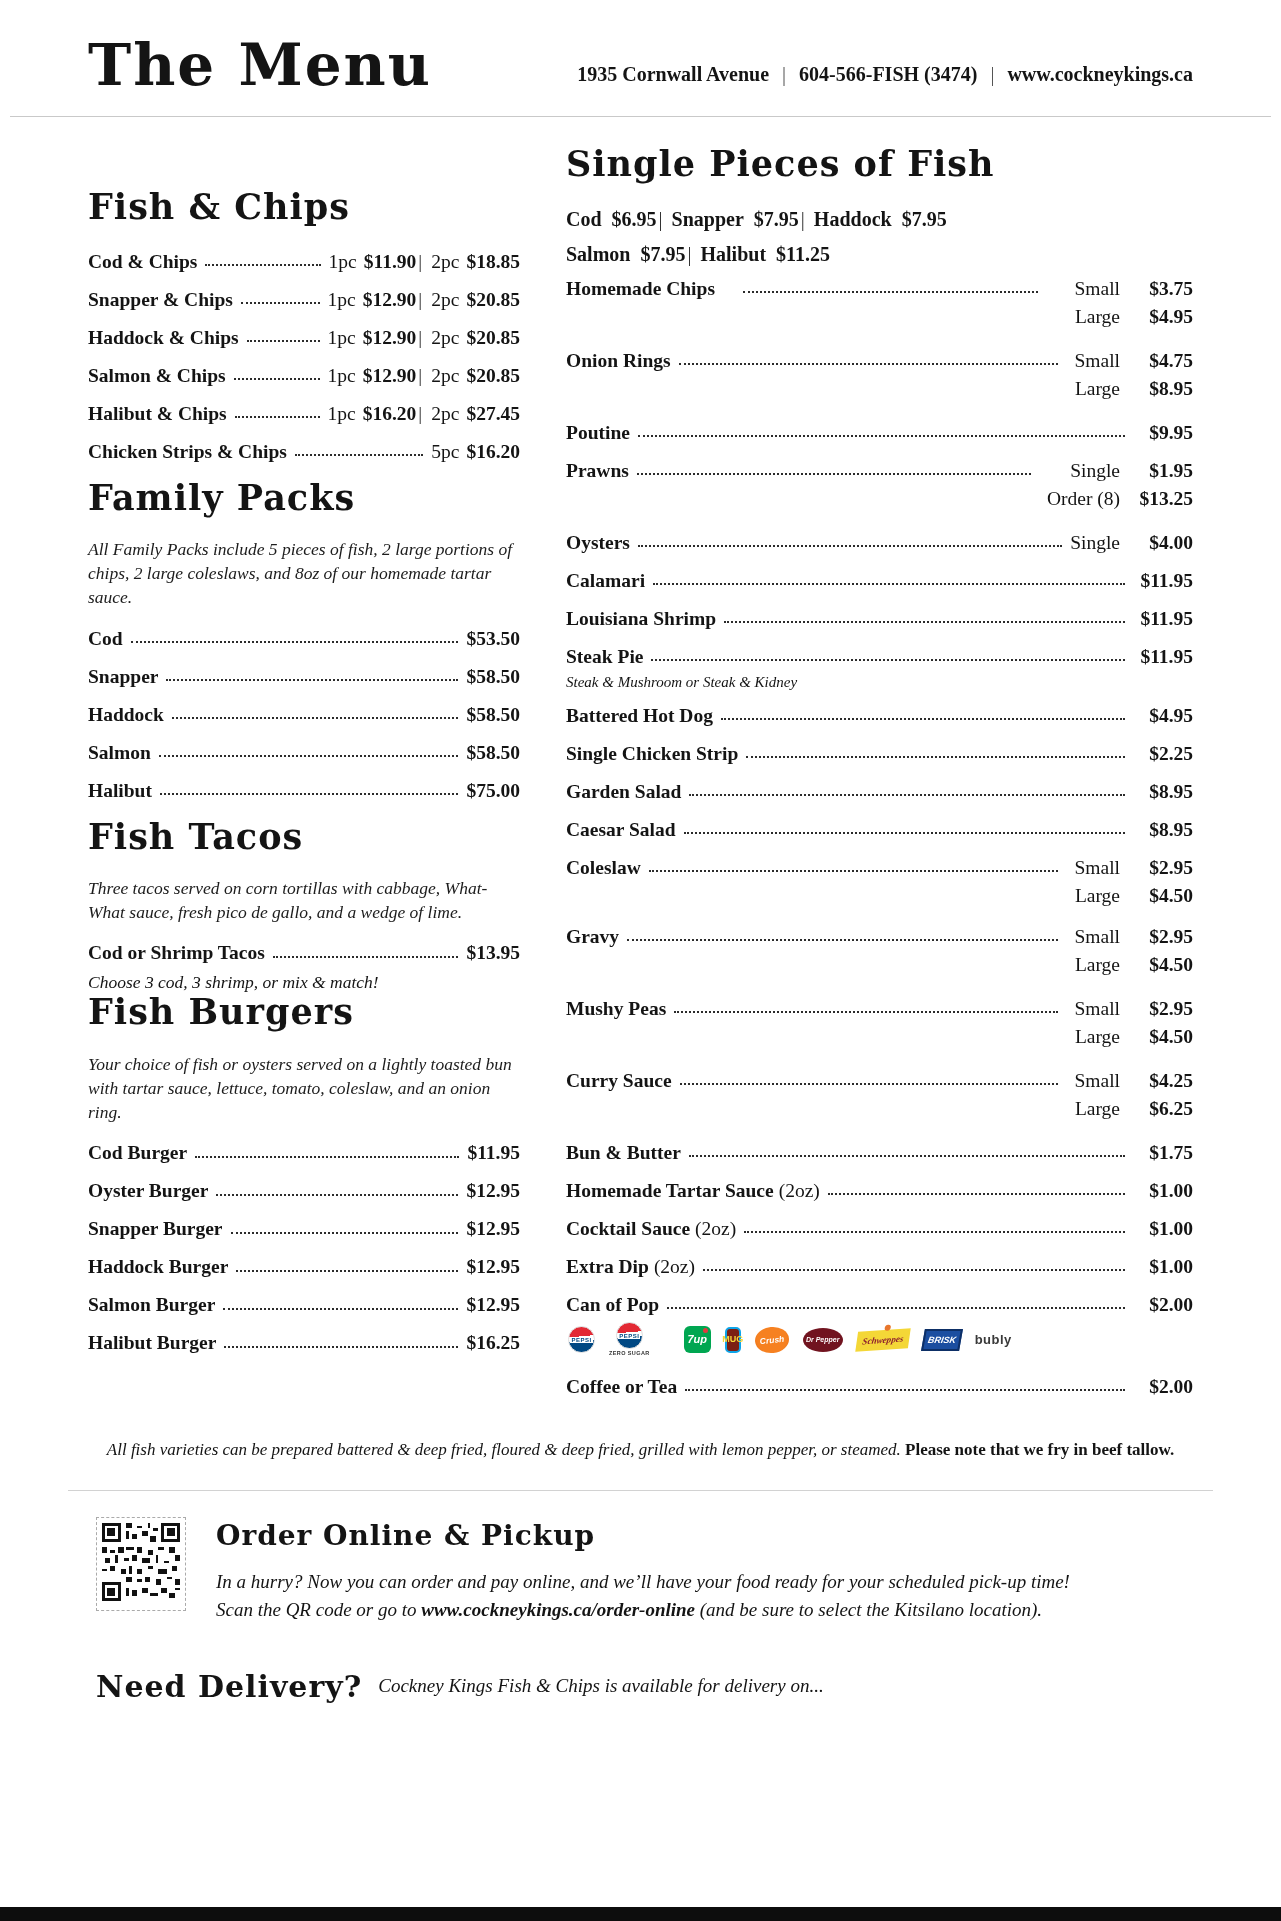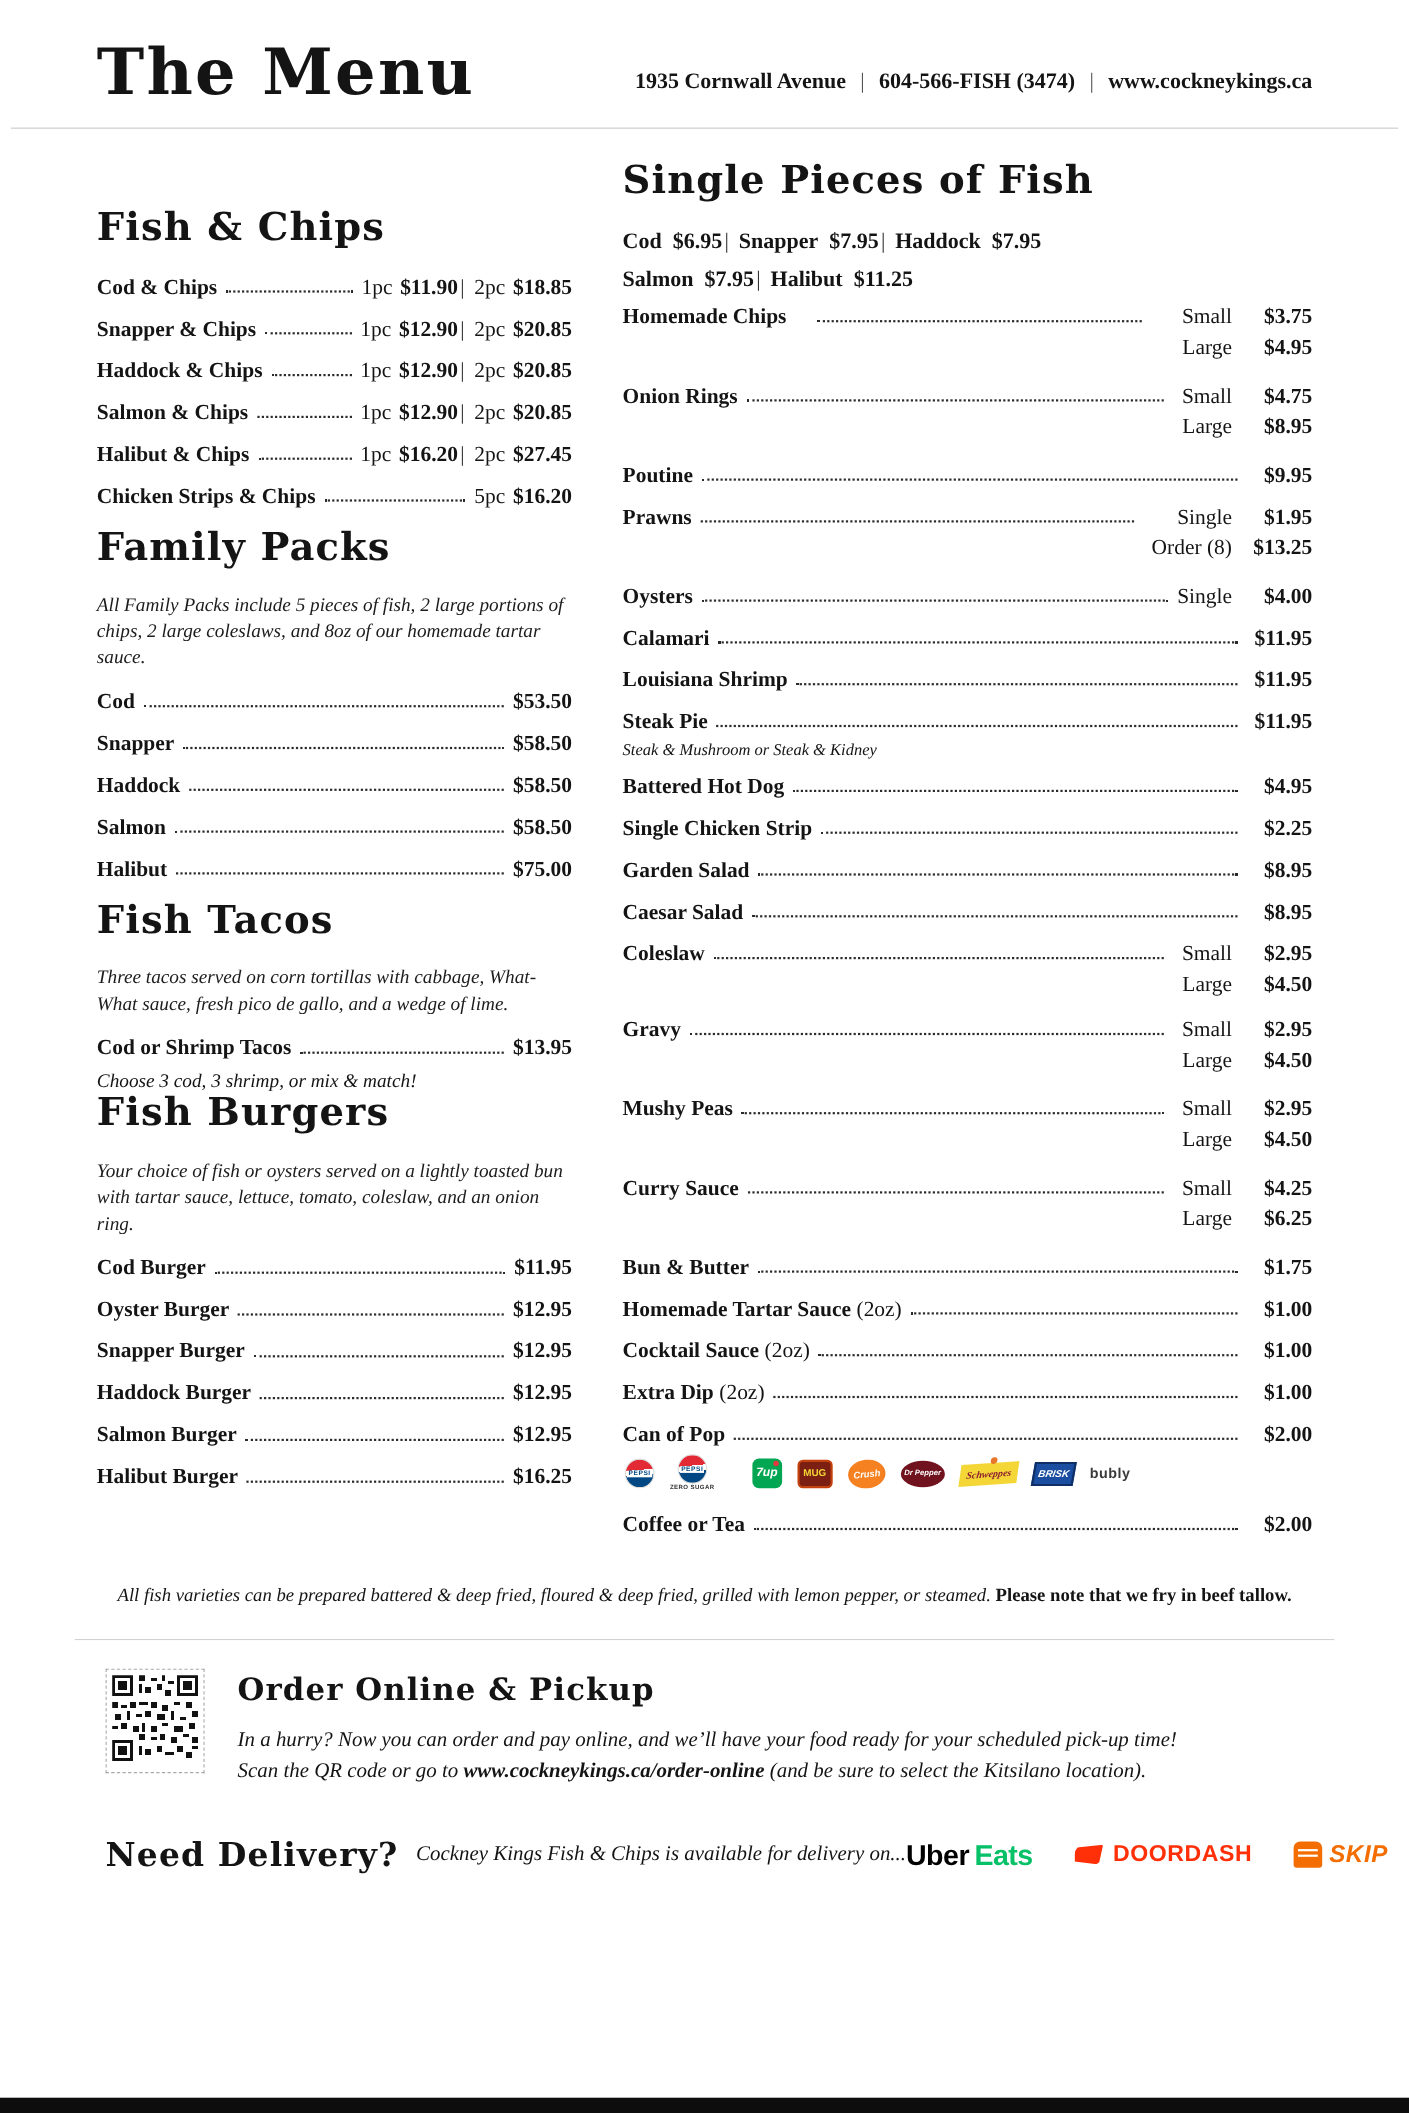--- a/index.html
+++ b/index.html
@@ -72,7 +72,7 @@
   .soda .cap { font-family:"Liberation Sans", sans-serif; font-size:5.5px; font-weight:700; color:#333; margin-top:2px; letter-spacing:0.4px; }
   .b7up { width:27px; height:27px; border-radius:6px; background:#00a651; color:#fff; font-family:"Liberation Sans", sans-serif; font-weight:700; font-style:italic; font-size:11px; display:flex; align-items:center; justify-content:center; position:relative;margin-left:20px; }
   .b7up i { position:absolute; top:2px; right:3px; width:5px; height:5px; background:#e03a3e; border-radius:50%; }
-  .bmug { width:32px; height:26px; border-radius:5px; background:#7c1f13; border:2px solid #c2410c; color:#f4d737; font-family:"Liberation Sans", sans-serif; font-weight:700; font-size:9px; display:flex; align-items:center; justify-content:center; }
+  .bmug { width:16px; height:26px; border-radius:5px; background:#7c1f13; border:2px solid #0ea5e9; color:#f4d737; font-family:"Liberation Sans", sans-serif; font-weight:700; font-size:9px; display:flex; align-items:center; justify-content:center; }
   .bcrush { width:34px; height:26px; border-radius:50%; background:radial-gradient(circle at 50% 45%, #f68121 65%, #e86a10); color:#fff; font-family:"Liberation Sans", sans-serif; font-style:italic; font-weight:700; font-size:8.5px; display:flex; align-items:center; justify-content:center; transform:rotate(-6deg); }
   .bdrp { width:40px; height:24px; border-radius:50%; background:#71131f; color:#fff; font-family:"Liberation Sans", sans-serif; font-style:italic; font-weight:700; font-size:7px; display:flex; align-items:center; justify-content:center; text-align:center; }
   .bschw { width:52px; height:20px; background:#f4d737; transform:skewX(-12deg) rotate(-4deg); color:#8c1d2f; font-family:"Liberation Serif", serif; font-style:italic; font-weight:700; font-size:9px; display:flex; align-items:center; justify-content:center; position:relative; }

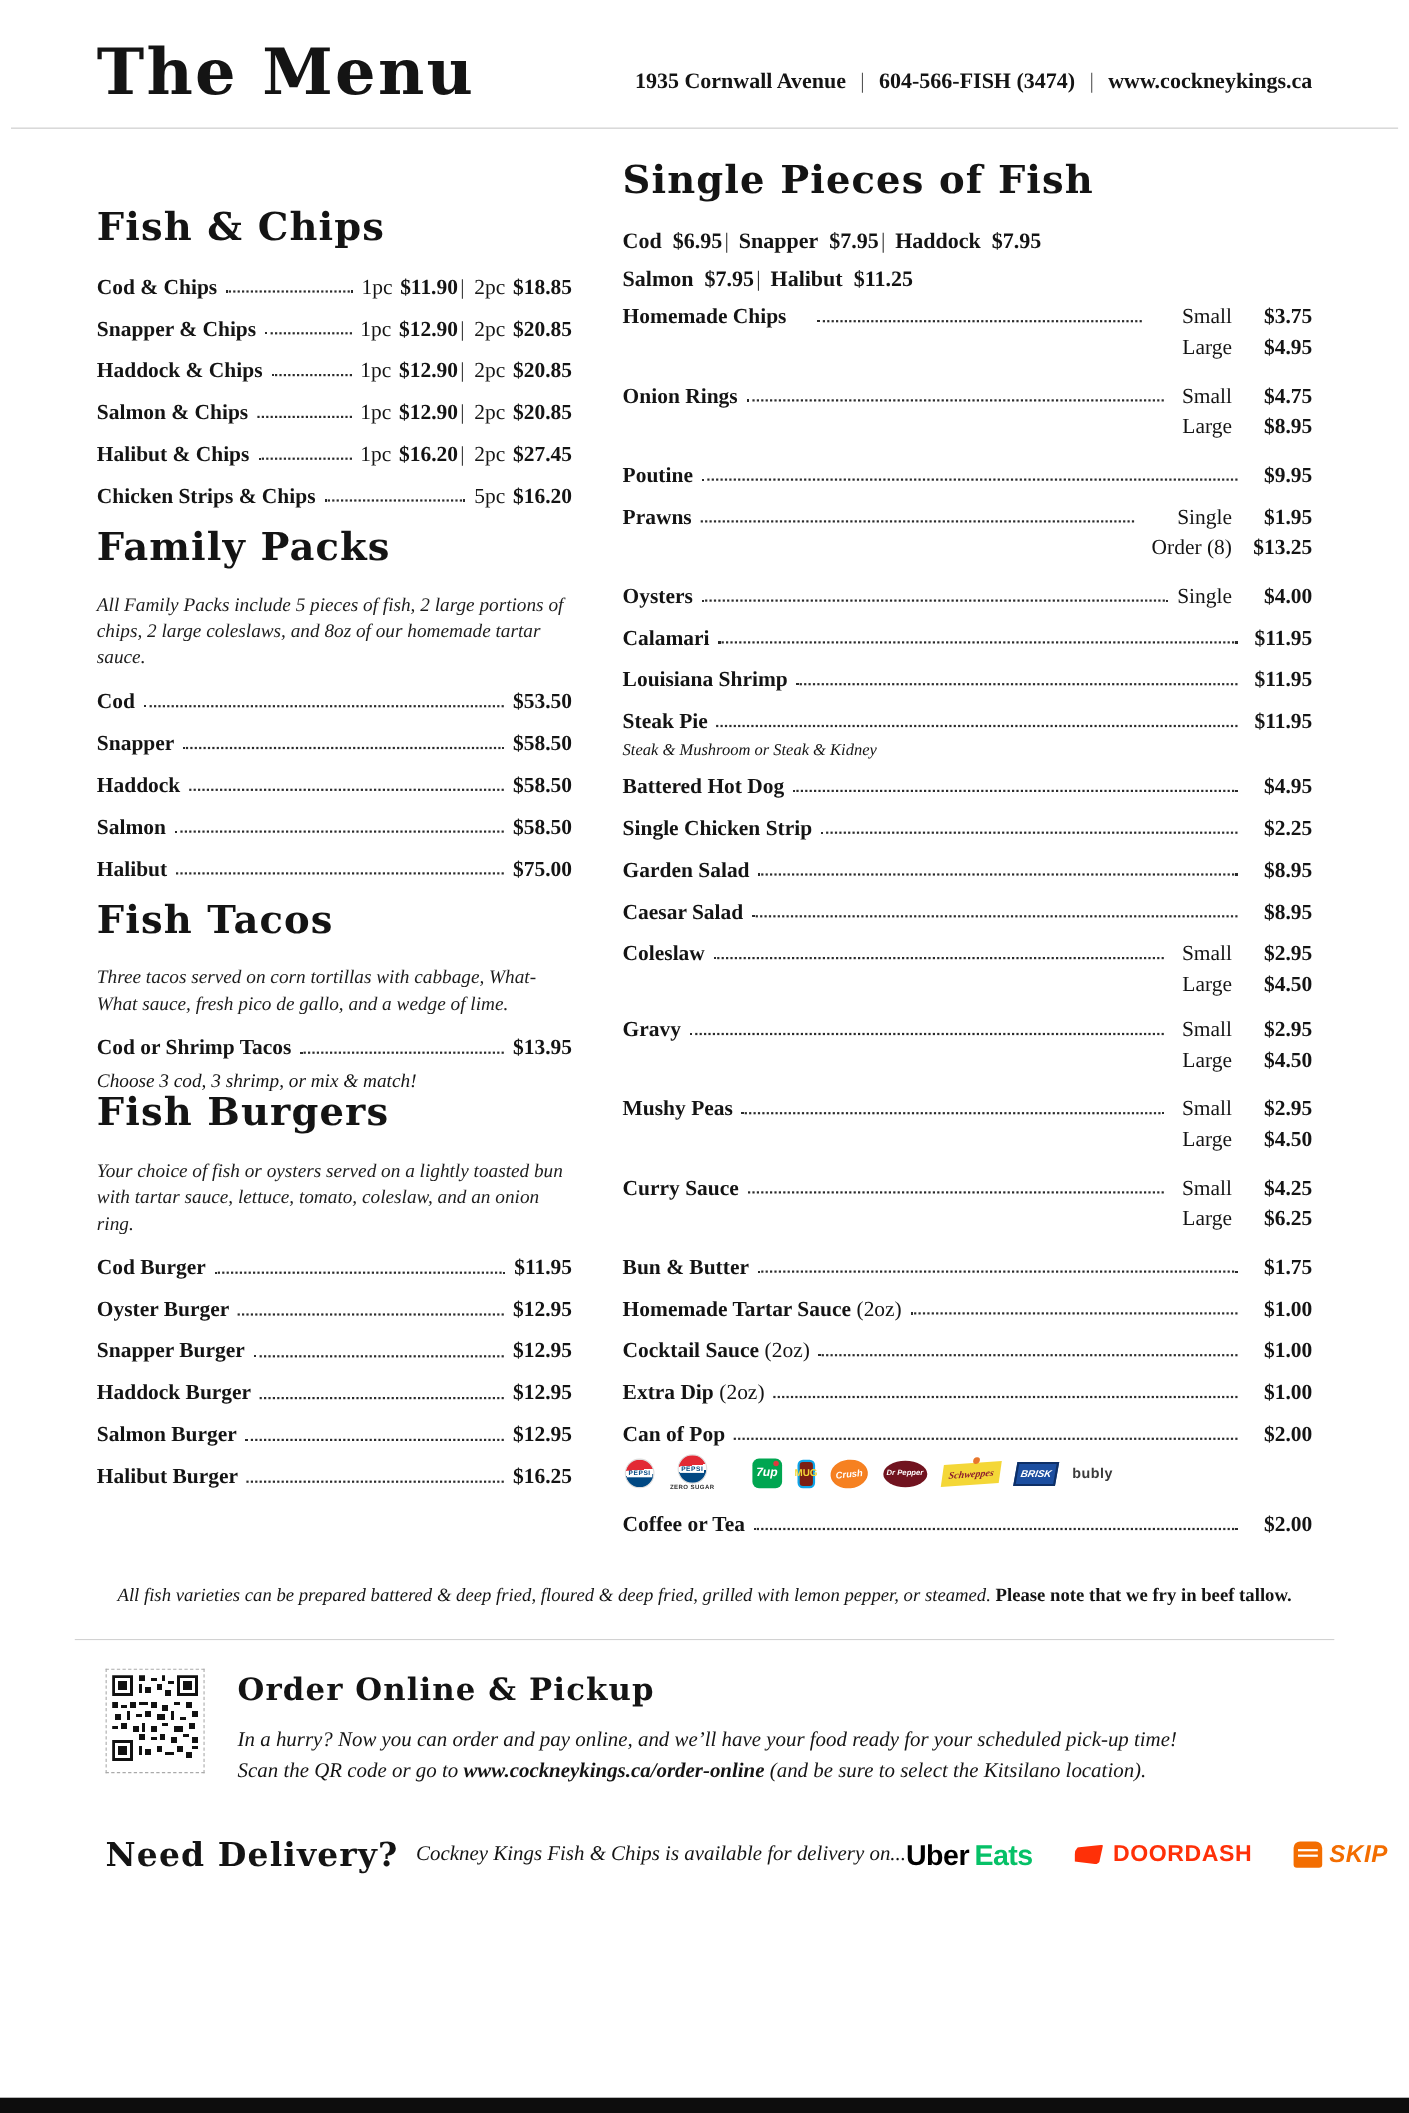--- a/index.html
+++ b/index.html
@@ -582,17 +582,6 @@
   <div class="delivery">
     <span class="del-title">Need Delivery?</span>
     <span class="del-text">Cockney Kings Fish &amp; Chips is available for delivery on...</span>
-    <span class="logos">
-      <span class="ubereats"><span class="u1">Uber</span><span class="u2">Eats</span></span>
-      <span class="doordash">
-          <span class="dd-icon"></span>
-          <span>DOORDASH</span>
-        </span>
-      <span class="skip">
-          <span class="skip-icon"></span>
-          <span class="skip-label">SKIP</span>
-        </span>
-    </span>
   </div>
 
 </div>

